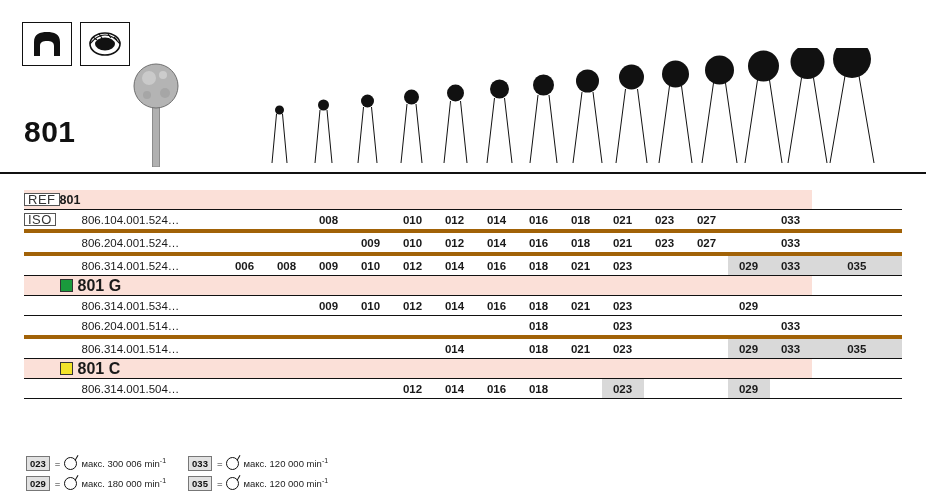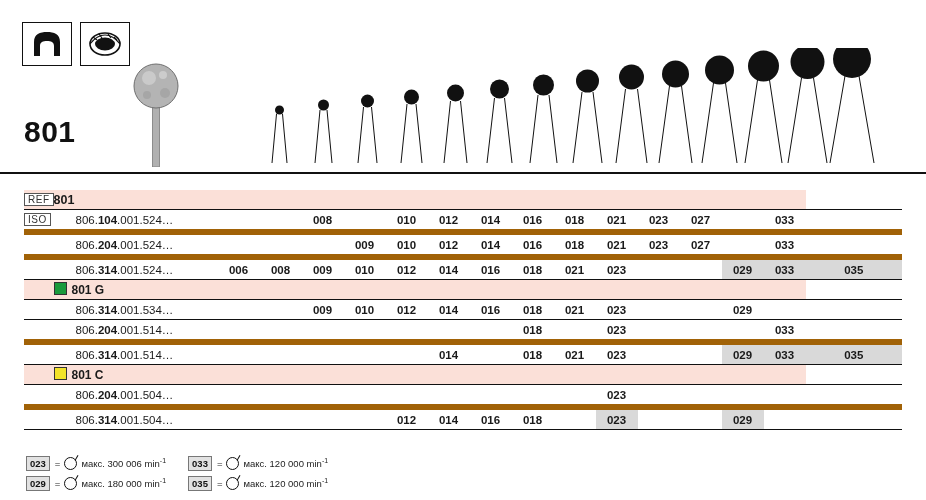--- a/index.html
+++ b/index.html
@@ -46,7 +46,7 @@
 
   .ref-tag,.iso-tag{
     display:inline-block;border:1px solid #555;background:#fff;
-    font-size:10px;padding:0px 3px;line-height:11px;color:#333;
+    font-size:13px;padding:0px 3px;line-height:11px;color:#333;
     letter-spacing:0.5px;
   }
   .label-cell{padding-left:4px;}

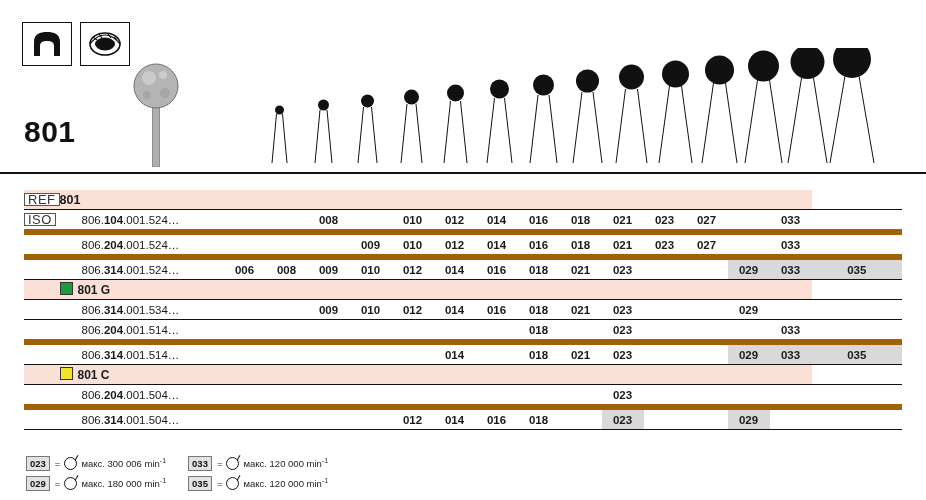--- a/index.html
+++ b/index.html
@@ -40,7 +40,7 @@
   table.main{border-collapse:collapse;width:878px;font-size:11.5px;}
   table.main td{padding:0;height:19px;vertical-align:middle;}
   .rowline{border-bottom:1px solid #111;}
-  .thin{border-bottom:6px solid #a16207;}
+  .thin{border-bottom:4px solid #a16207;}
 
   .band{background:#fbe0d8;}
 

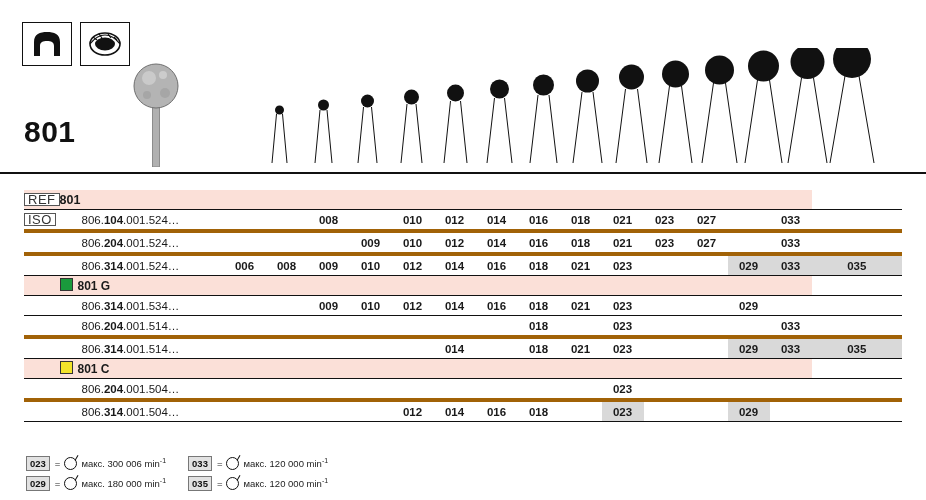--- a/index.html
+++ b/index.html
@@ -55,7 +55,7 @@
   .ref-num{font-weight:bold;font-size:12.5px;padding-left:8px;}
 
   .iso-code{font-size:11.5px;padding-left:10px;white-space:nowrap;}
-  .iso-code b{font-weight:bold;margin-top:20px;}
+  .iso-code b{font-weight:normal;margin-top:20px;}
   .size{text-align:center;font-weight:bold;font-size:11.5px;}
   .hl{background:#d9d9d9;}
 

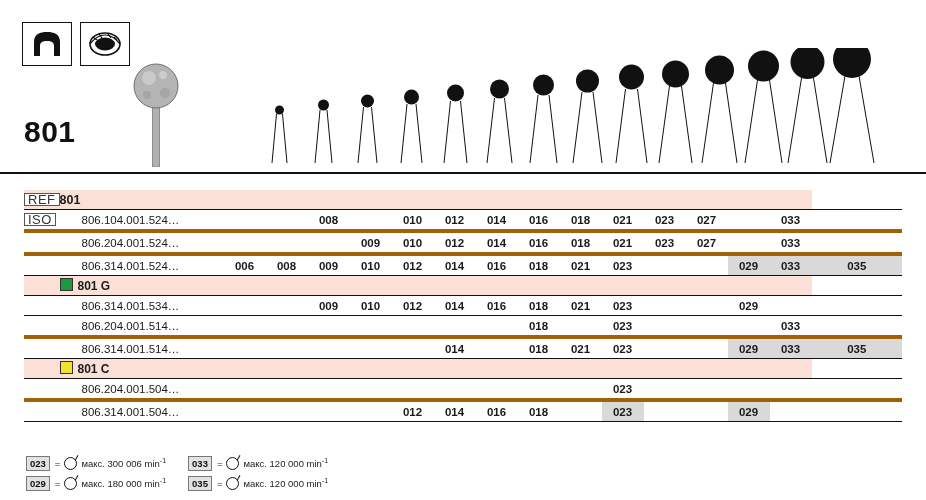--- a/index.html
+++ b/index.html
@@ -50,7 +50,7 @@
     letter-spacing:0.5px;
   }
   .label-cell{padding-left:4px;}
-  .grp{font-weight:bold;font-size:12px;padding-left:6px;}
+  .grp{font-weight:bold;font-size:16px;padding-left:6px;}
   .swatch{display:inline-block;width:11px;height:11px;border:1px solid #333;margin-right:5px;vertical-align:-1px;}
   .ref-num{font-weight:bold;font-size:12.5px;padding-left:8px;}
 

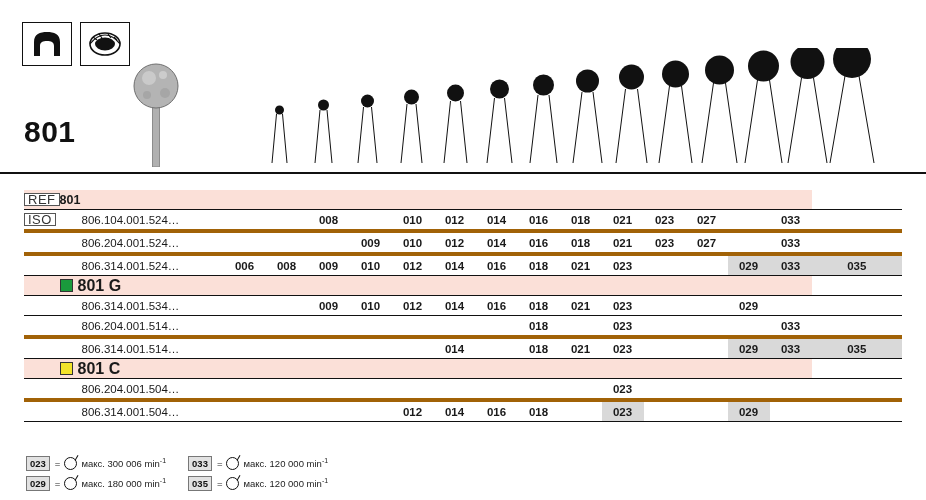--- a/index.html
+++ b/index.html
@@ -318,27 +318,6 @@
           <tr class="band rowline">
             <td></td>
             <td colspan="17" class="grp"><span class="swatch" style="background: rgb(242, 227, 42);"></span>801 C</td>
-          </tr>
-          <tr class="thin">
-            <td class="label-cell"></td>
-            <td></td>
-            <td class="iso-code">806.<b>204</b>.001.504…</td>
-            <td class="size"></td>
-            <td class="size"></td>
-            <td class="size"></td>
-            <td class="size"></td>
-            <td class="size"></td>
-            <td class="size"></td>
-            <td class="size"></td>
-            <td class="size"></td>
-            <td class="size"></td>
-            <td class="size"></td>
-            <td class="size">023</td>
-            <td class="size"></td>
-            <td class="size"></td>
-            <td class="size"></td>
-            <td class="size"></td>
-            <td class="size"></td>
           </tr>
           <tr class="rowline">
             <td class="label-cell"></td>

